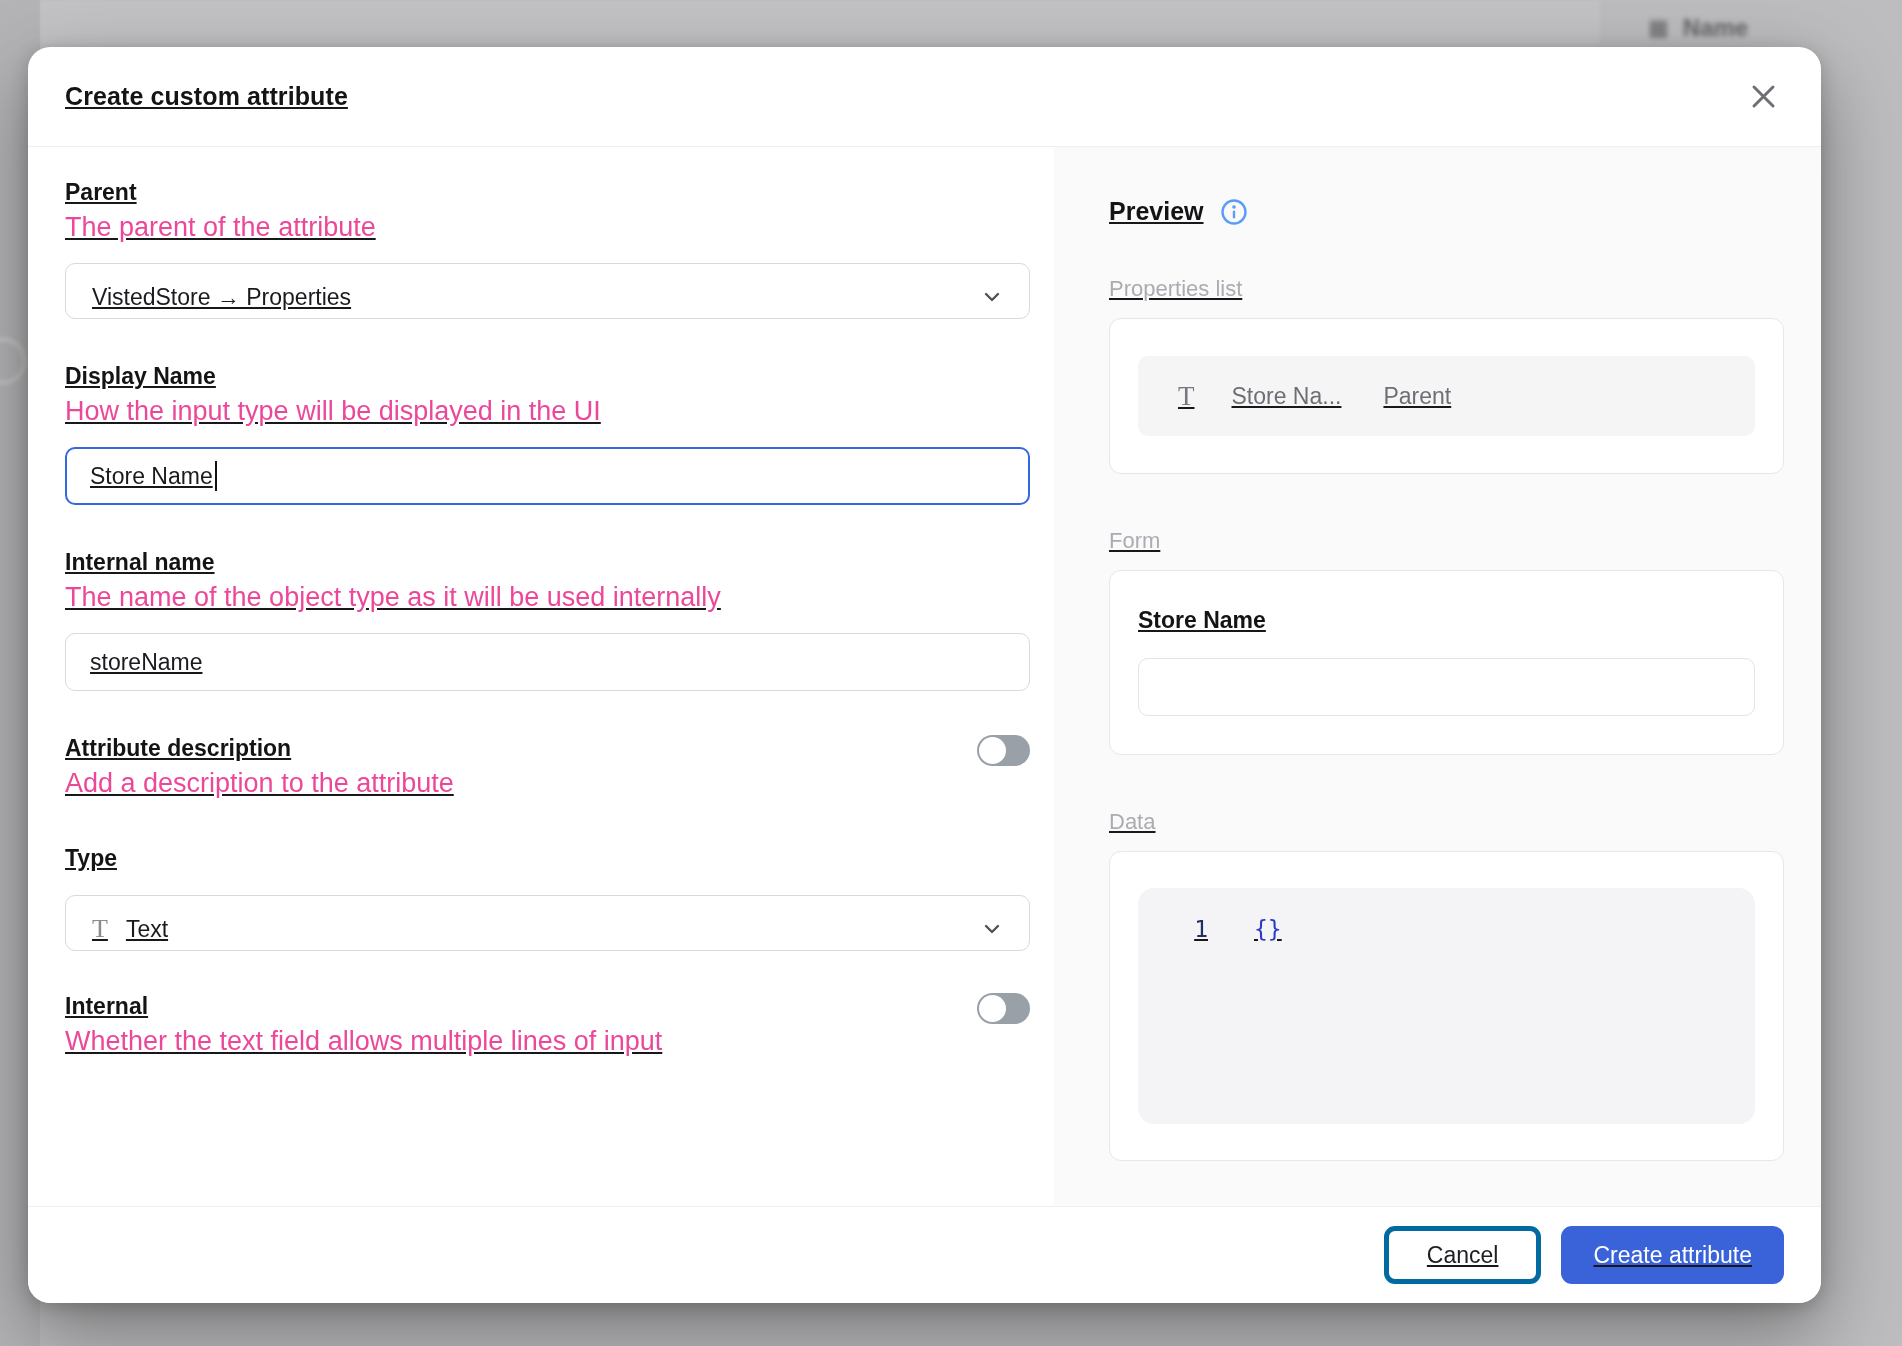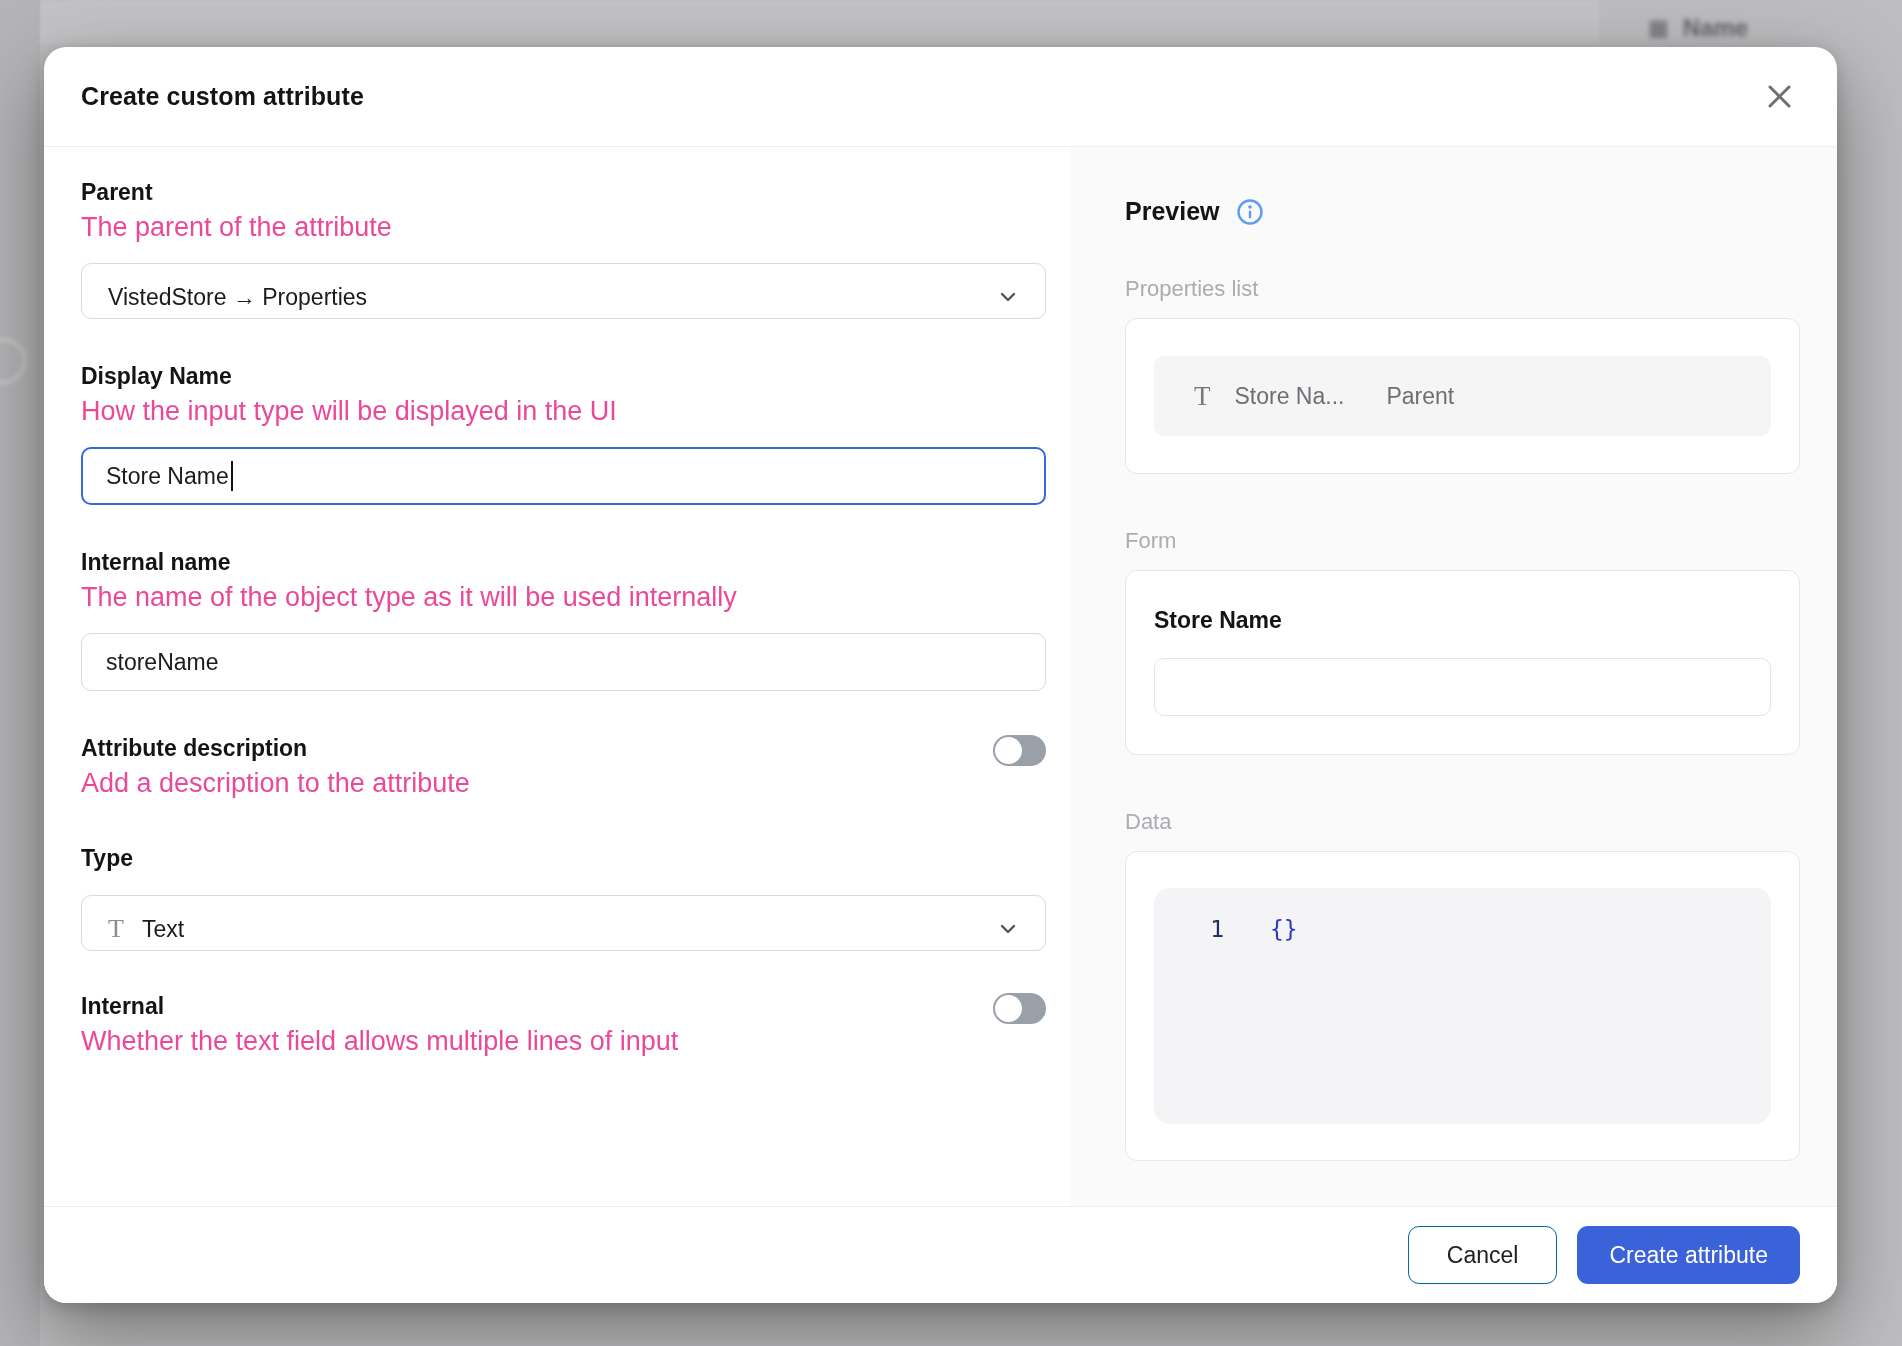--- a/index.html
+++ b/index.html
@@ -22,10 +22,10 @@
 
   
   .modal {
-    position:absolute; left:44px; top:47px; width:1793px; height:1256px;
+    position:absolute; left:28px; top:47px; width:1793px; height:1256px;
     background:#fff; border-radius:22px;
     box-shadow:0 30px 80px rgba(0,0,0,.38), 0 4px 18px rgba(0,0,0,.18);
-    display:flex; flex-direction:column; overflow:hidden;
+    display:flex; flex-direction:column; overflow:hidden;text-decoration:underline;
   }
 
   .modal-header {

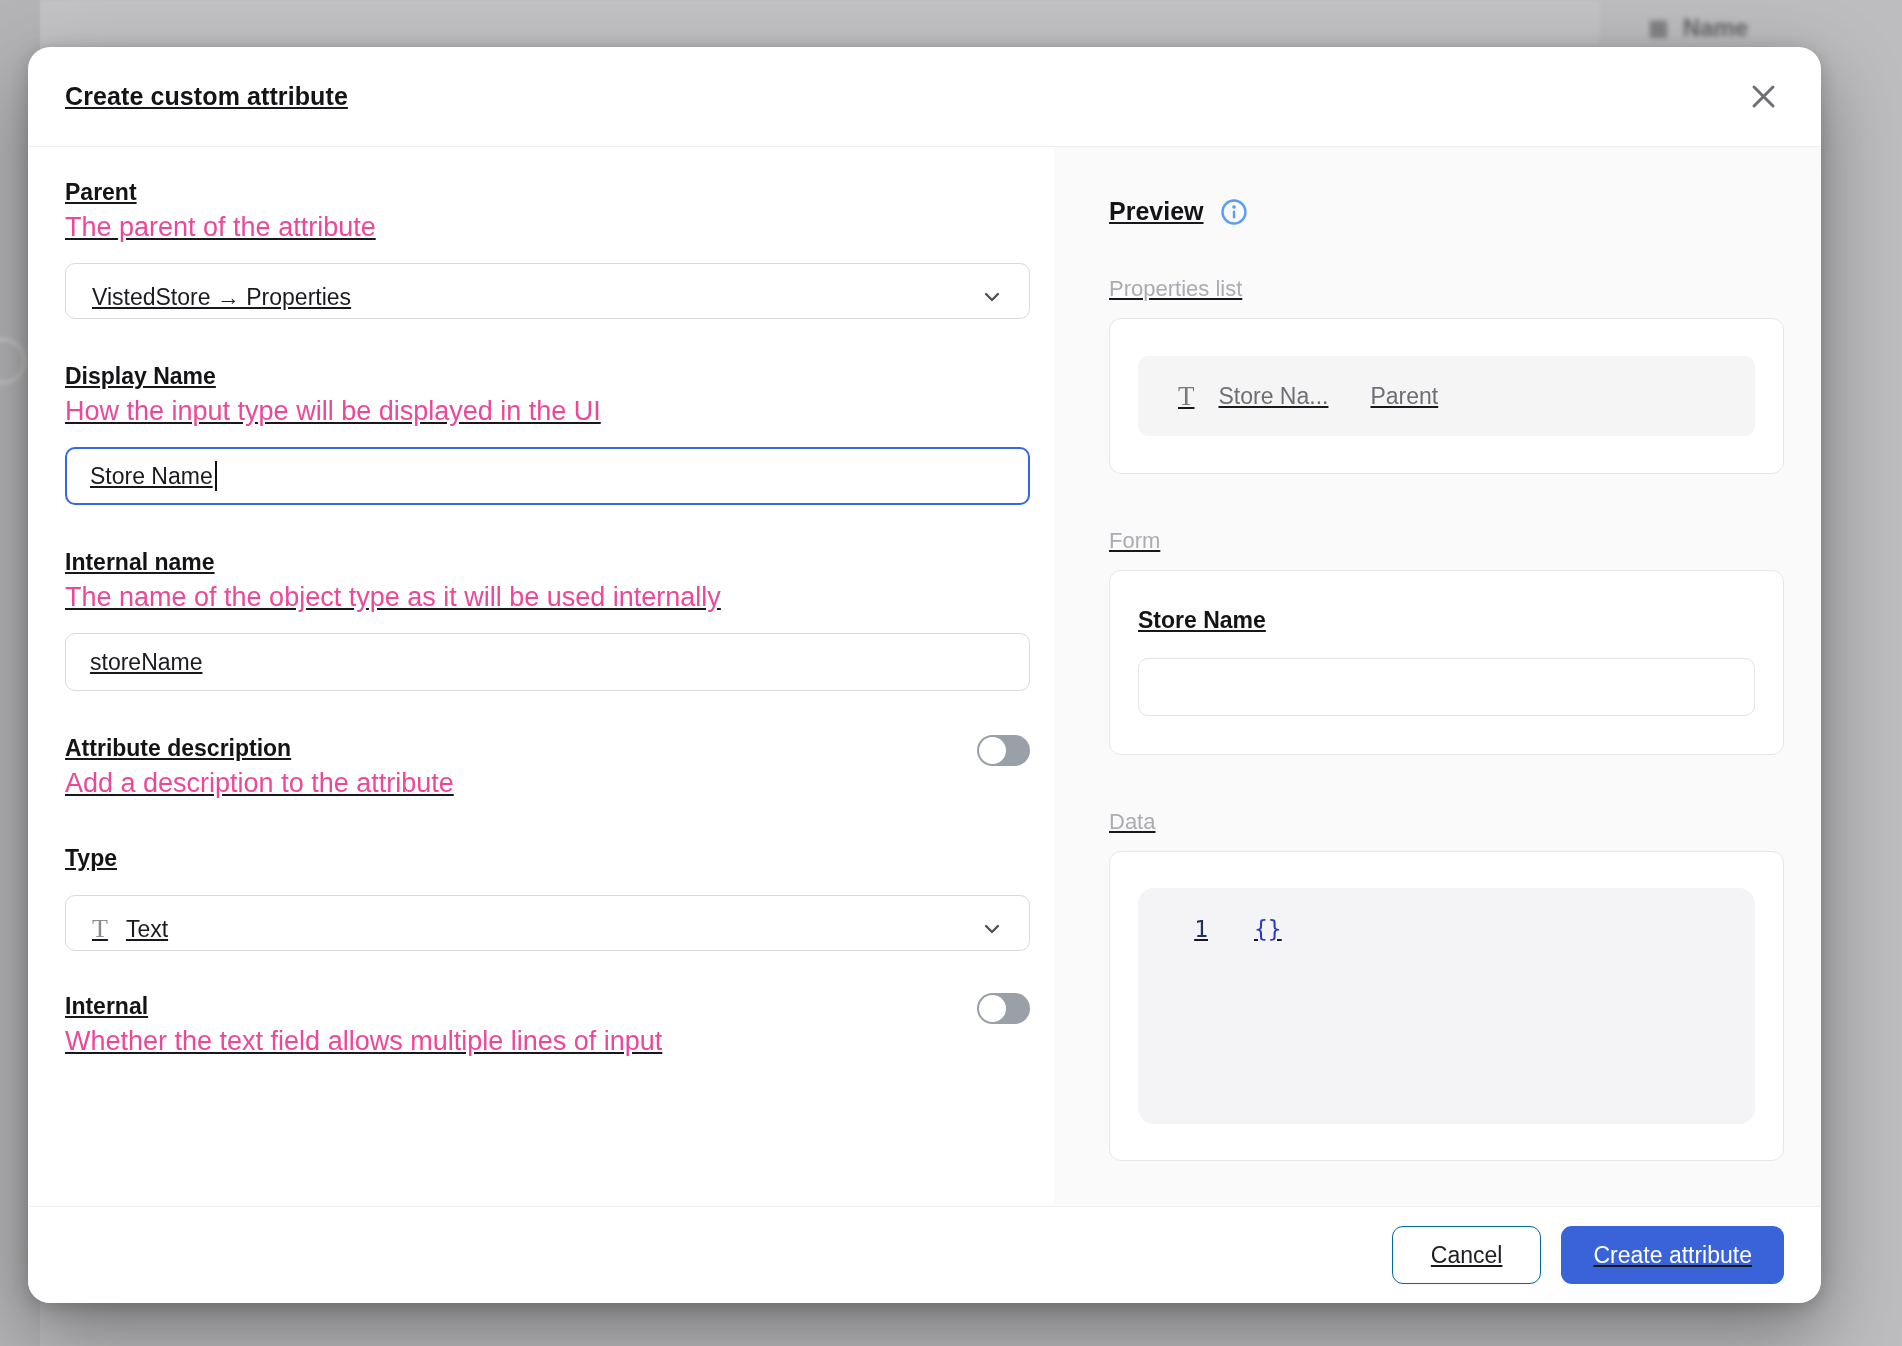--- a/index.html
+++ b/index.html
@@ -78,7 +78,7 @@
   .card.props { padding:37px 28px; }
   .prop-row { height:80px; background:#f5f5f6; border-radius:10px; display:flex; align-items:center; padding-left:40px; }
   .prop-row .type-glyph { font-size:27px; color:#77777e; }
-  .prop-name { font-size:23px; color:#6e6e75; margin-left:24px; }
+  .prop-name { font-size:23px; color:#6e6e75; margin-left:37px; }
   .prop-value { font-size:23px; color:#6e6e75; margin-left:42px; }
 
   .card.formprev { padding:36px 28px 38px; }

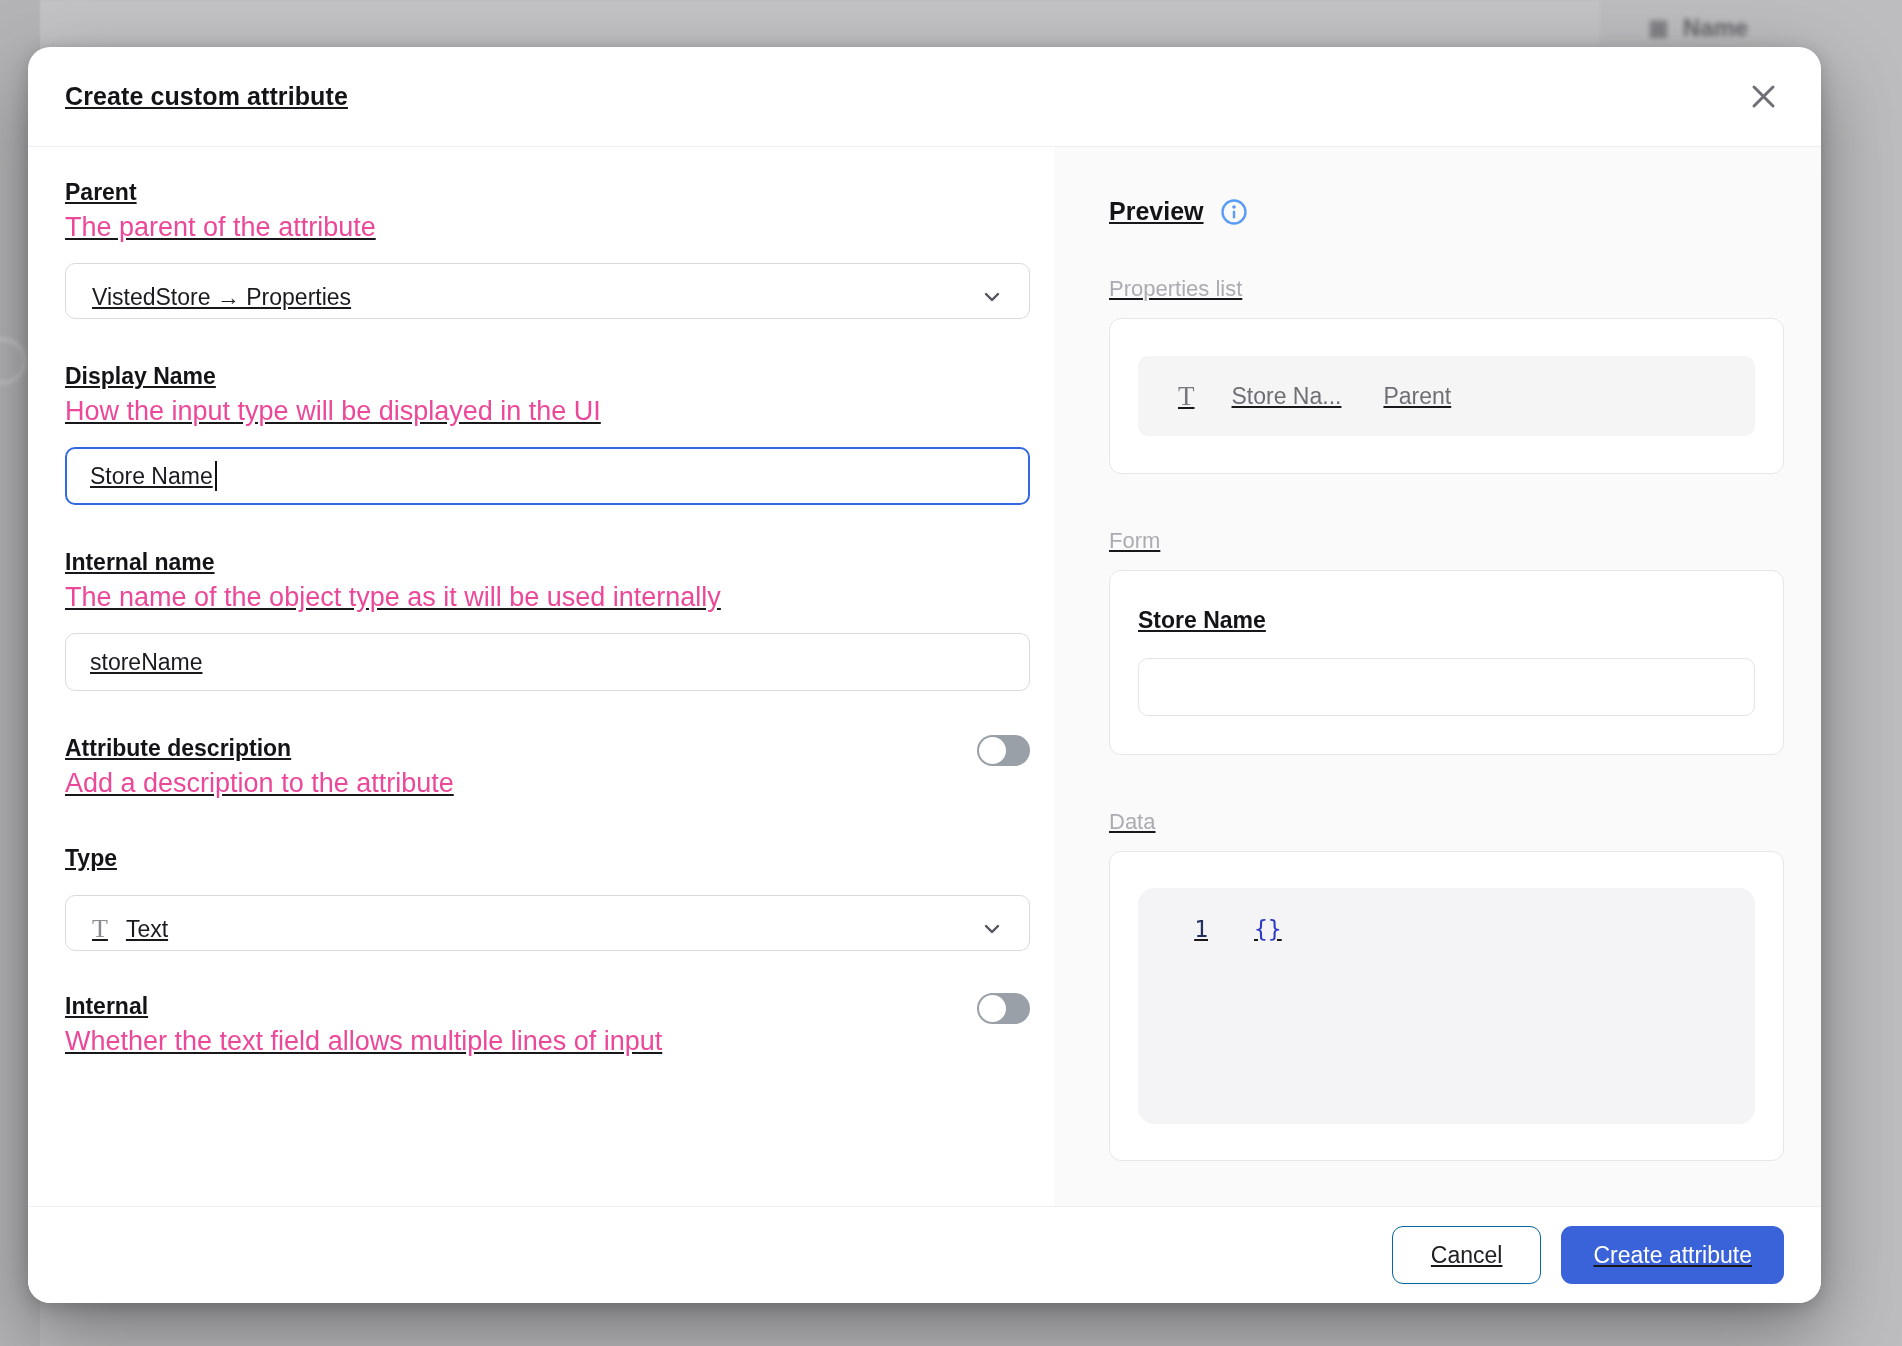--- a/index.html
+++ b/index.html
@@ -96,7 +96,7 @@
     display:flex; align-items:center; justify-content:flex-end; gap:20px; padding:0 37px;
   }
   .btn { height:58px; border-radius:11px; font-size:23px; font-family:"Liberation Sans", sans-serif; cursor:pointer; display:flex; align-items:center; justify-content:center; }
-  .btn-secondary { background:#fff; border:1px solid #0369a1; color:#202024; font-weight:500; padding:0 38px; box-shadow:0 1px 2px rgba(0,0,0,.04); }
+  .btn-secondary { background:#fff; border:5px solid #0369a1; color:#202024; font-weight:500; padding:0 38px; box-shadow:0 1px 2px rgba(0,0,0,.04); }
   .btn-primary { background:#3b63d9; border:none; color:#fff; font-weight:500; padding:0 32px; }
 
   svg { display:block; }

